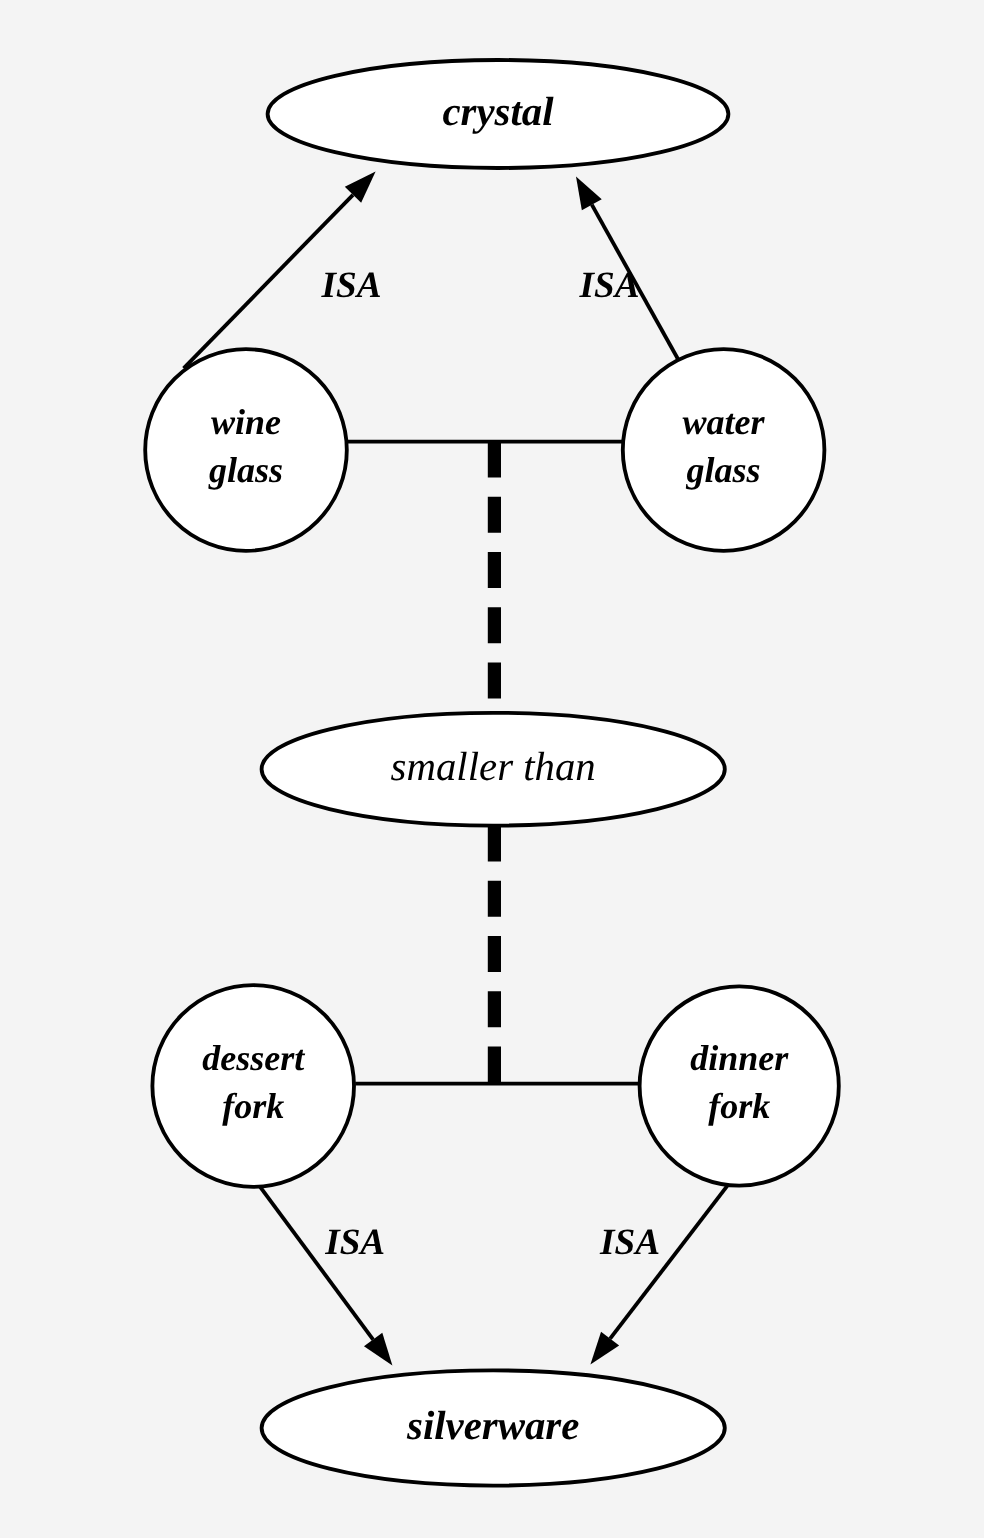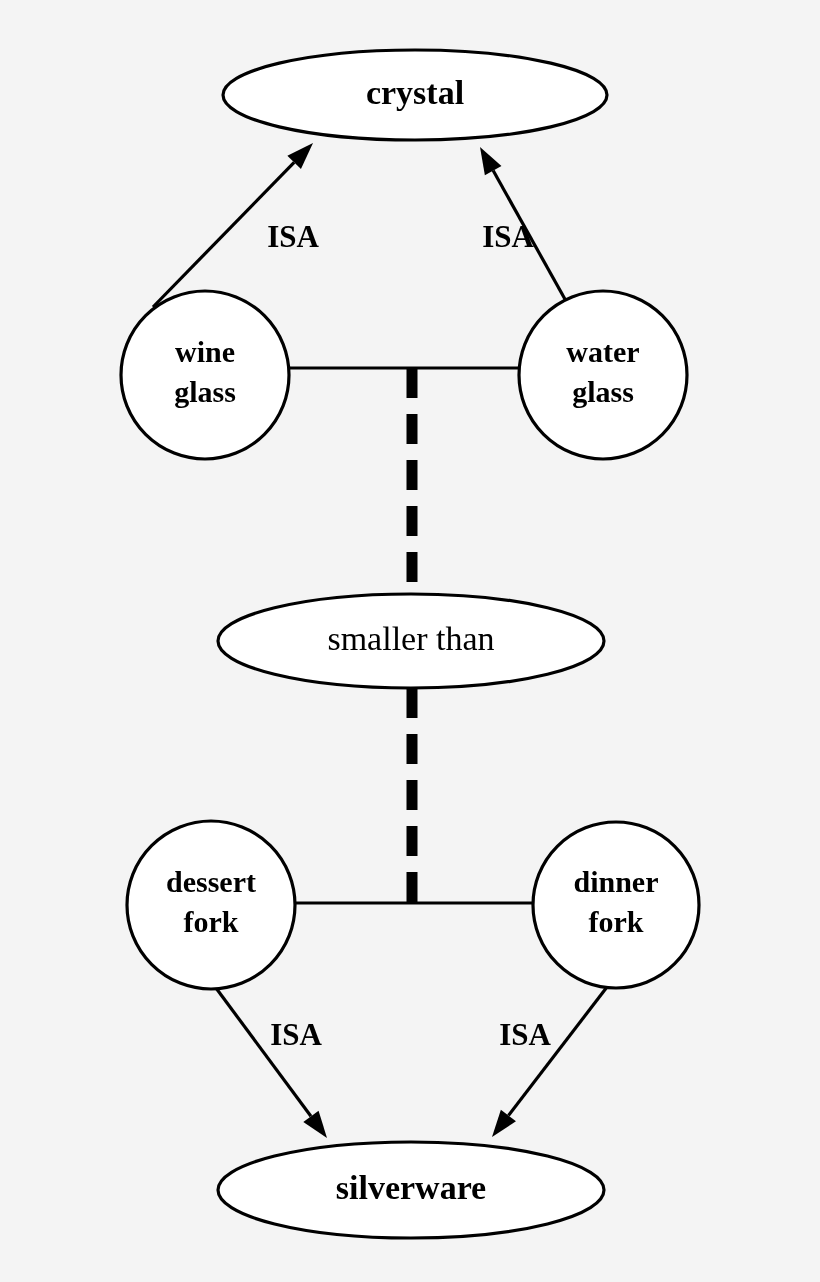--- a/index.html
+++ b/index.html
@@ -19,6 +19,7 @@
     width: 804px;
     height: 1282px;
     background: #f4f4f4;
+    font-style: italic;
   }
   svg.diagram-canvas {
     display: block;

